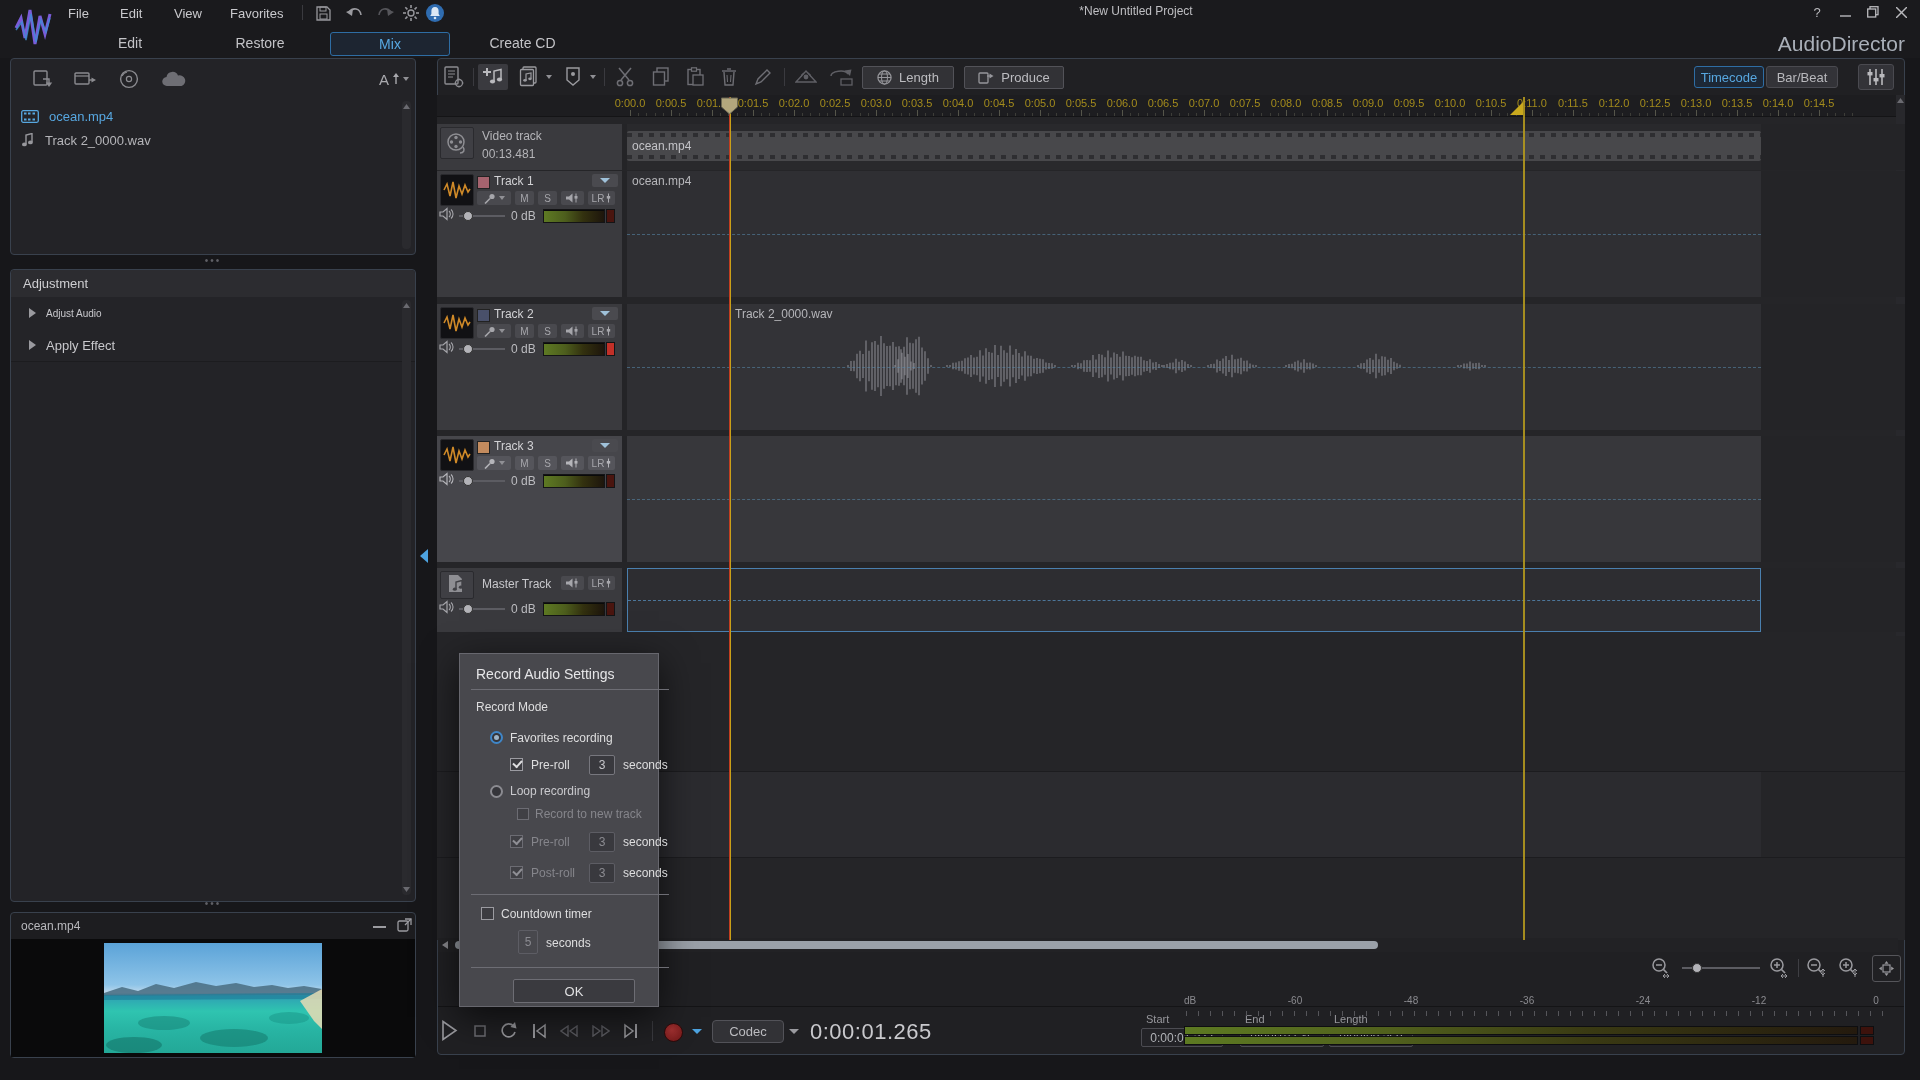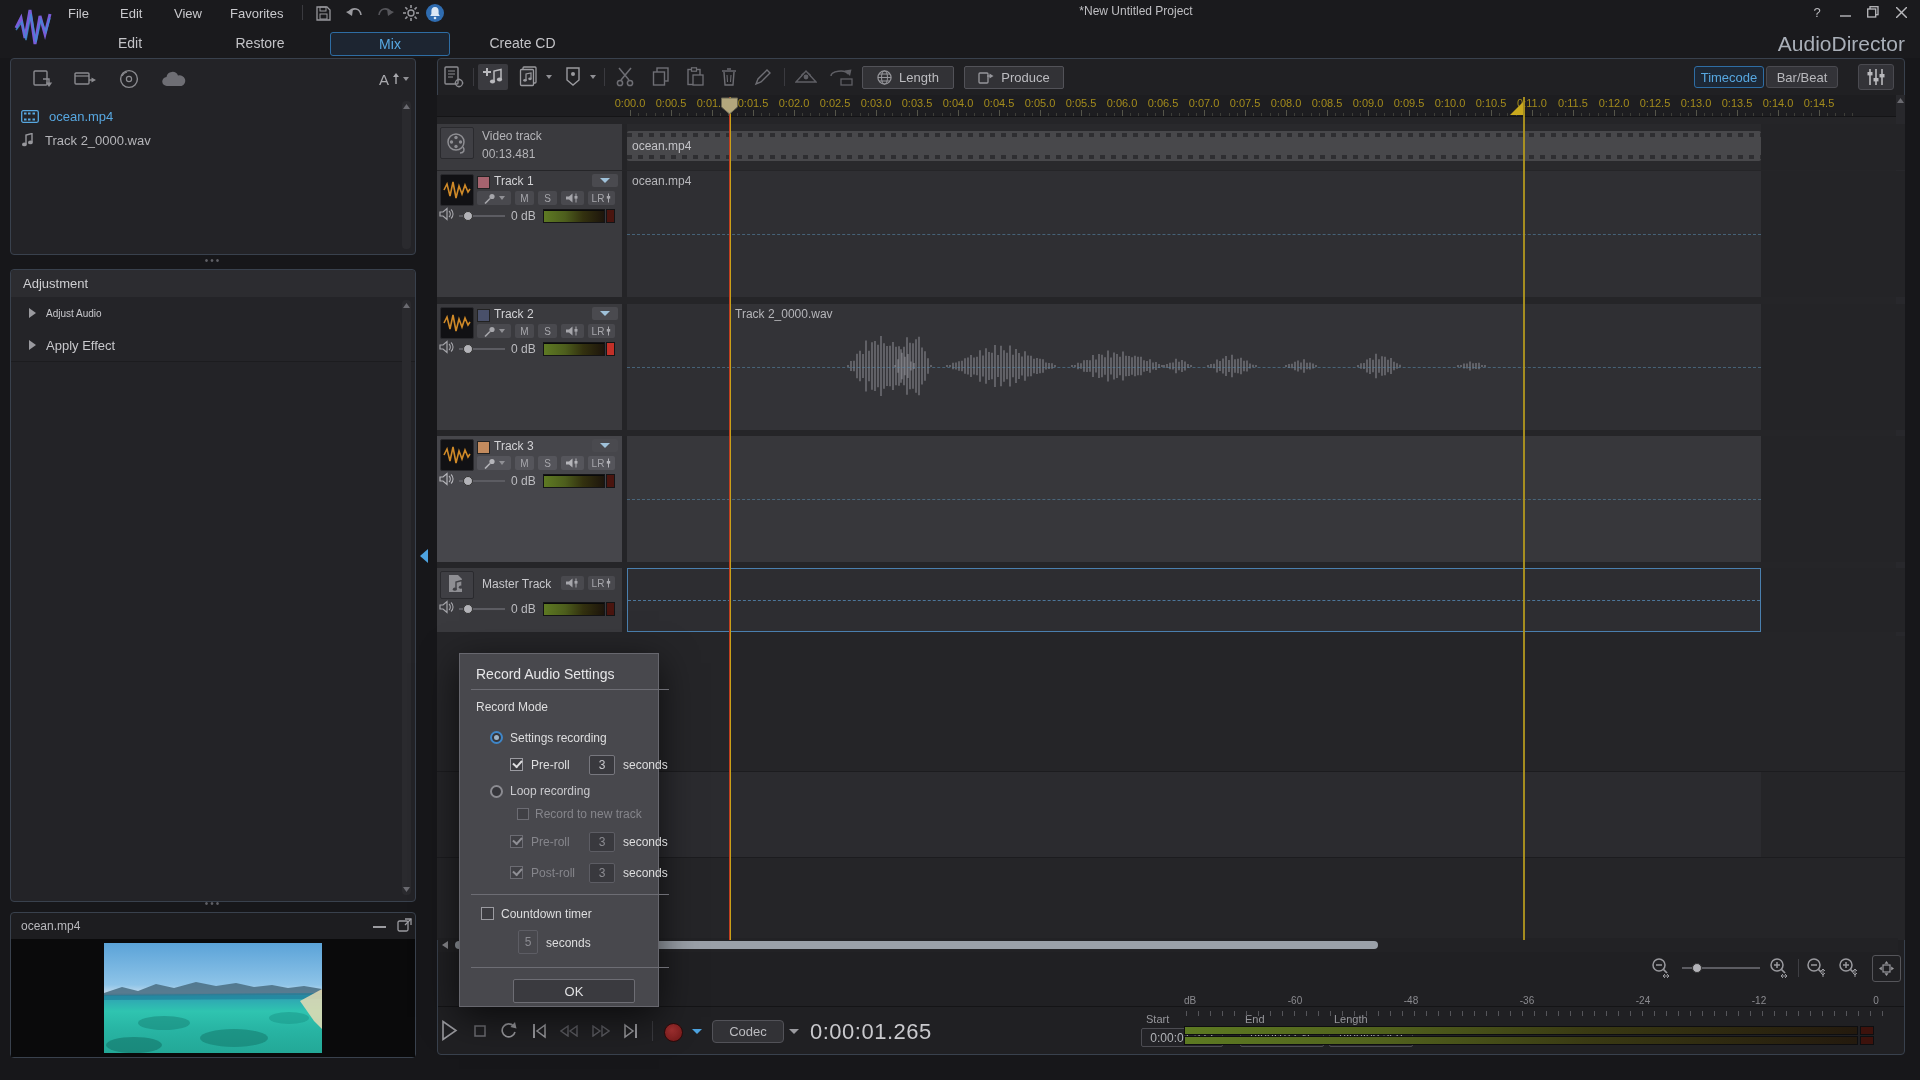--- a/index.html
+++ b/index.html
@@ -1191,7 +1191,7 @@
     <span class="dtext" style="left:16px;top:46px;">Record Mode</span>
 
     <span class="radio sel" style="left:30px;top:77px;"></span>
-    <span class="dtext" style="left:50px;top:77px;">Settings recording</span>
+    <span class="dtext" style="left:50px;top:77px;">Favorites recording</span>
 
     <span class="cbox checked" style="left:50px;top:104px;"></span>
     <span class="dtext" style="left:71px;top:104px;">Pre-roll</span>

